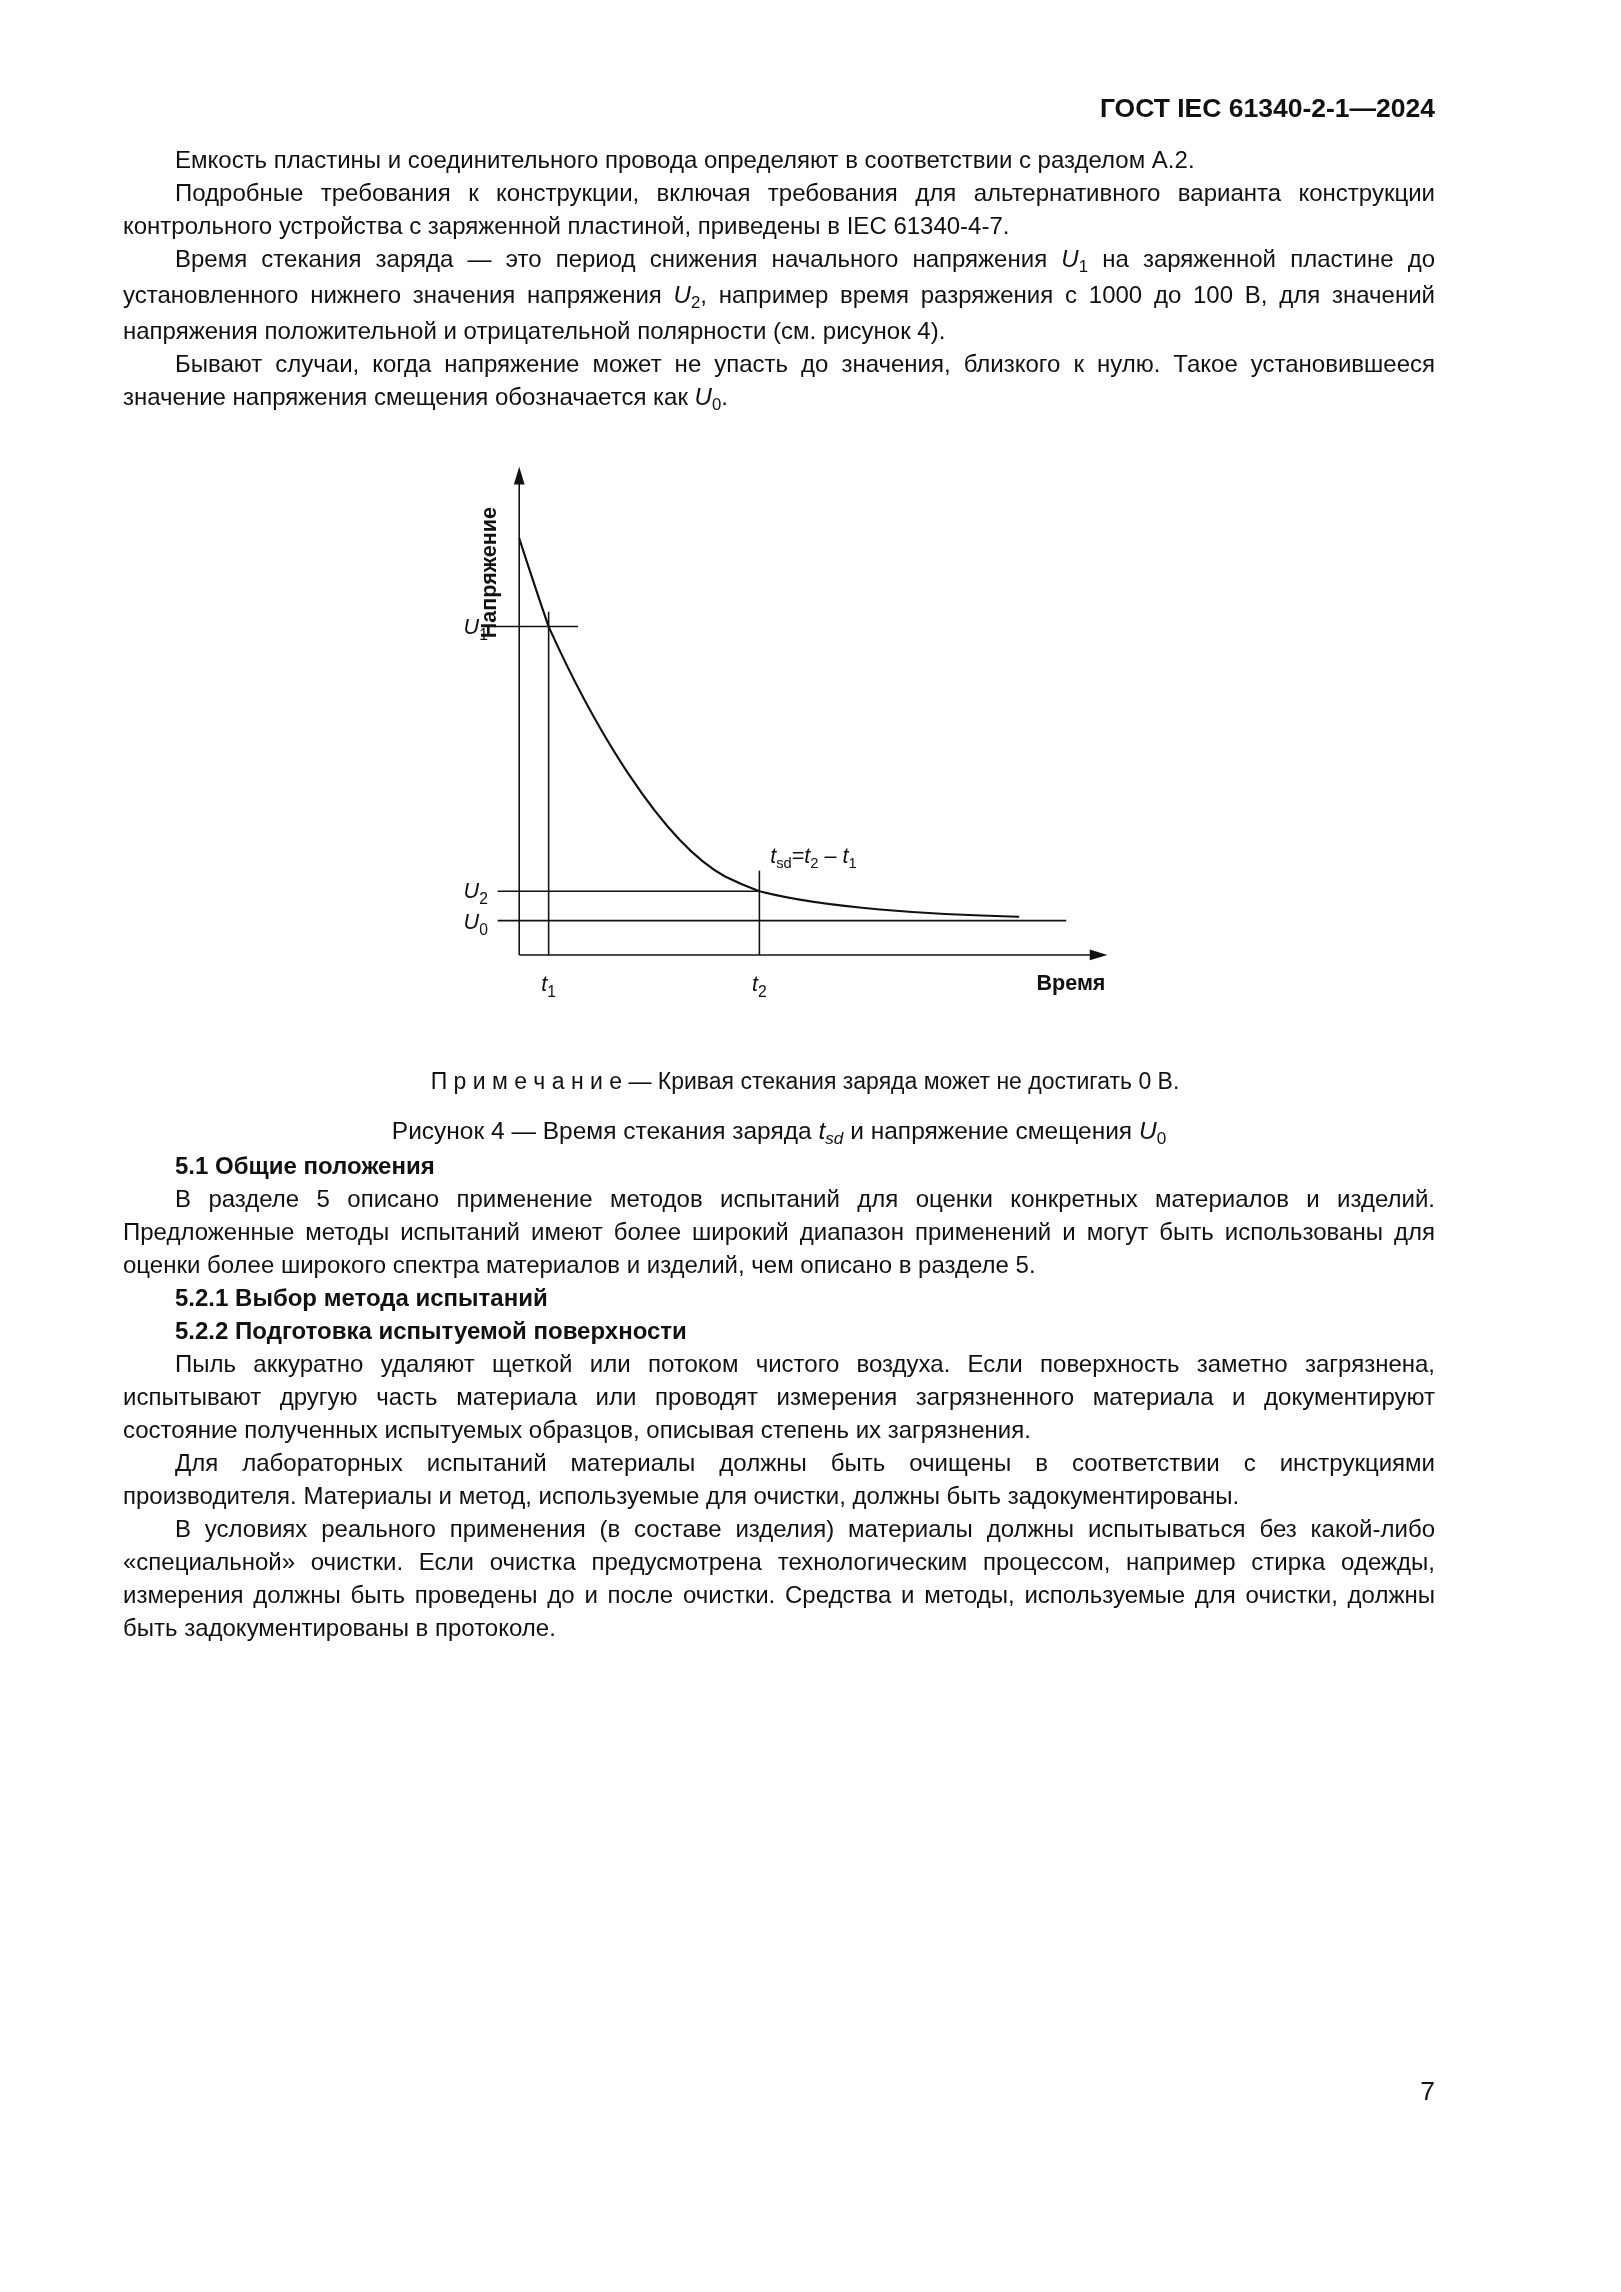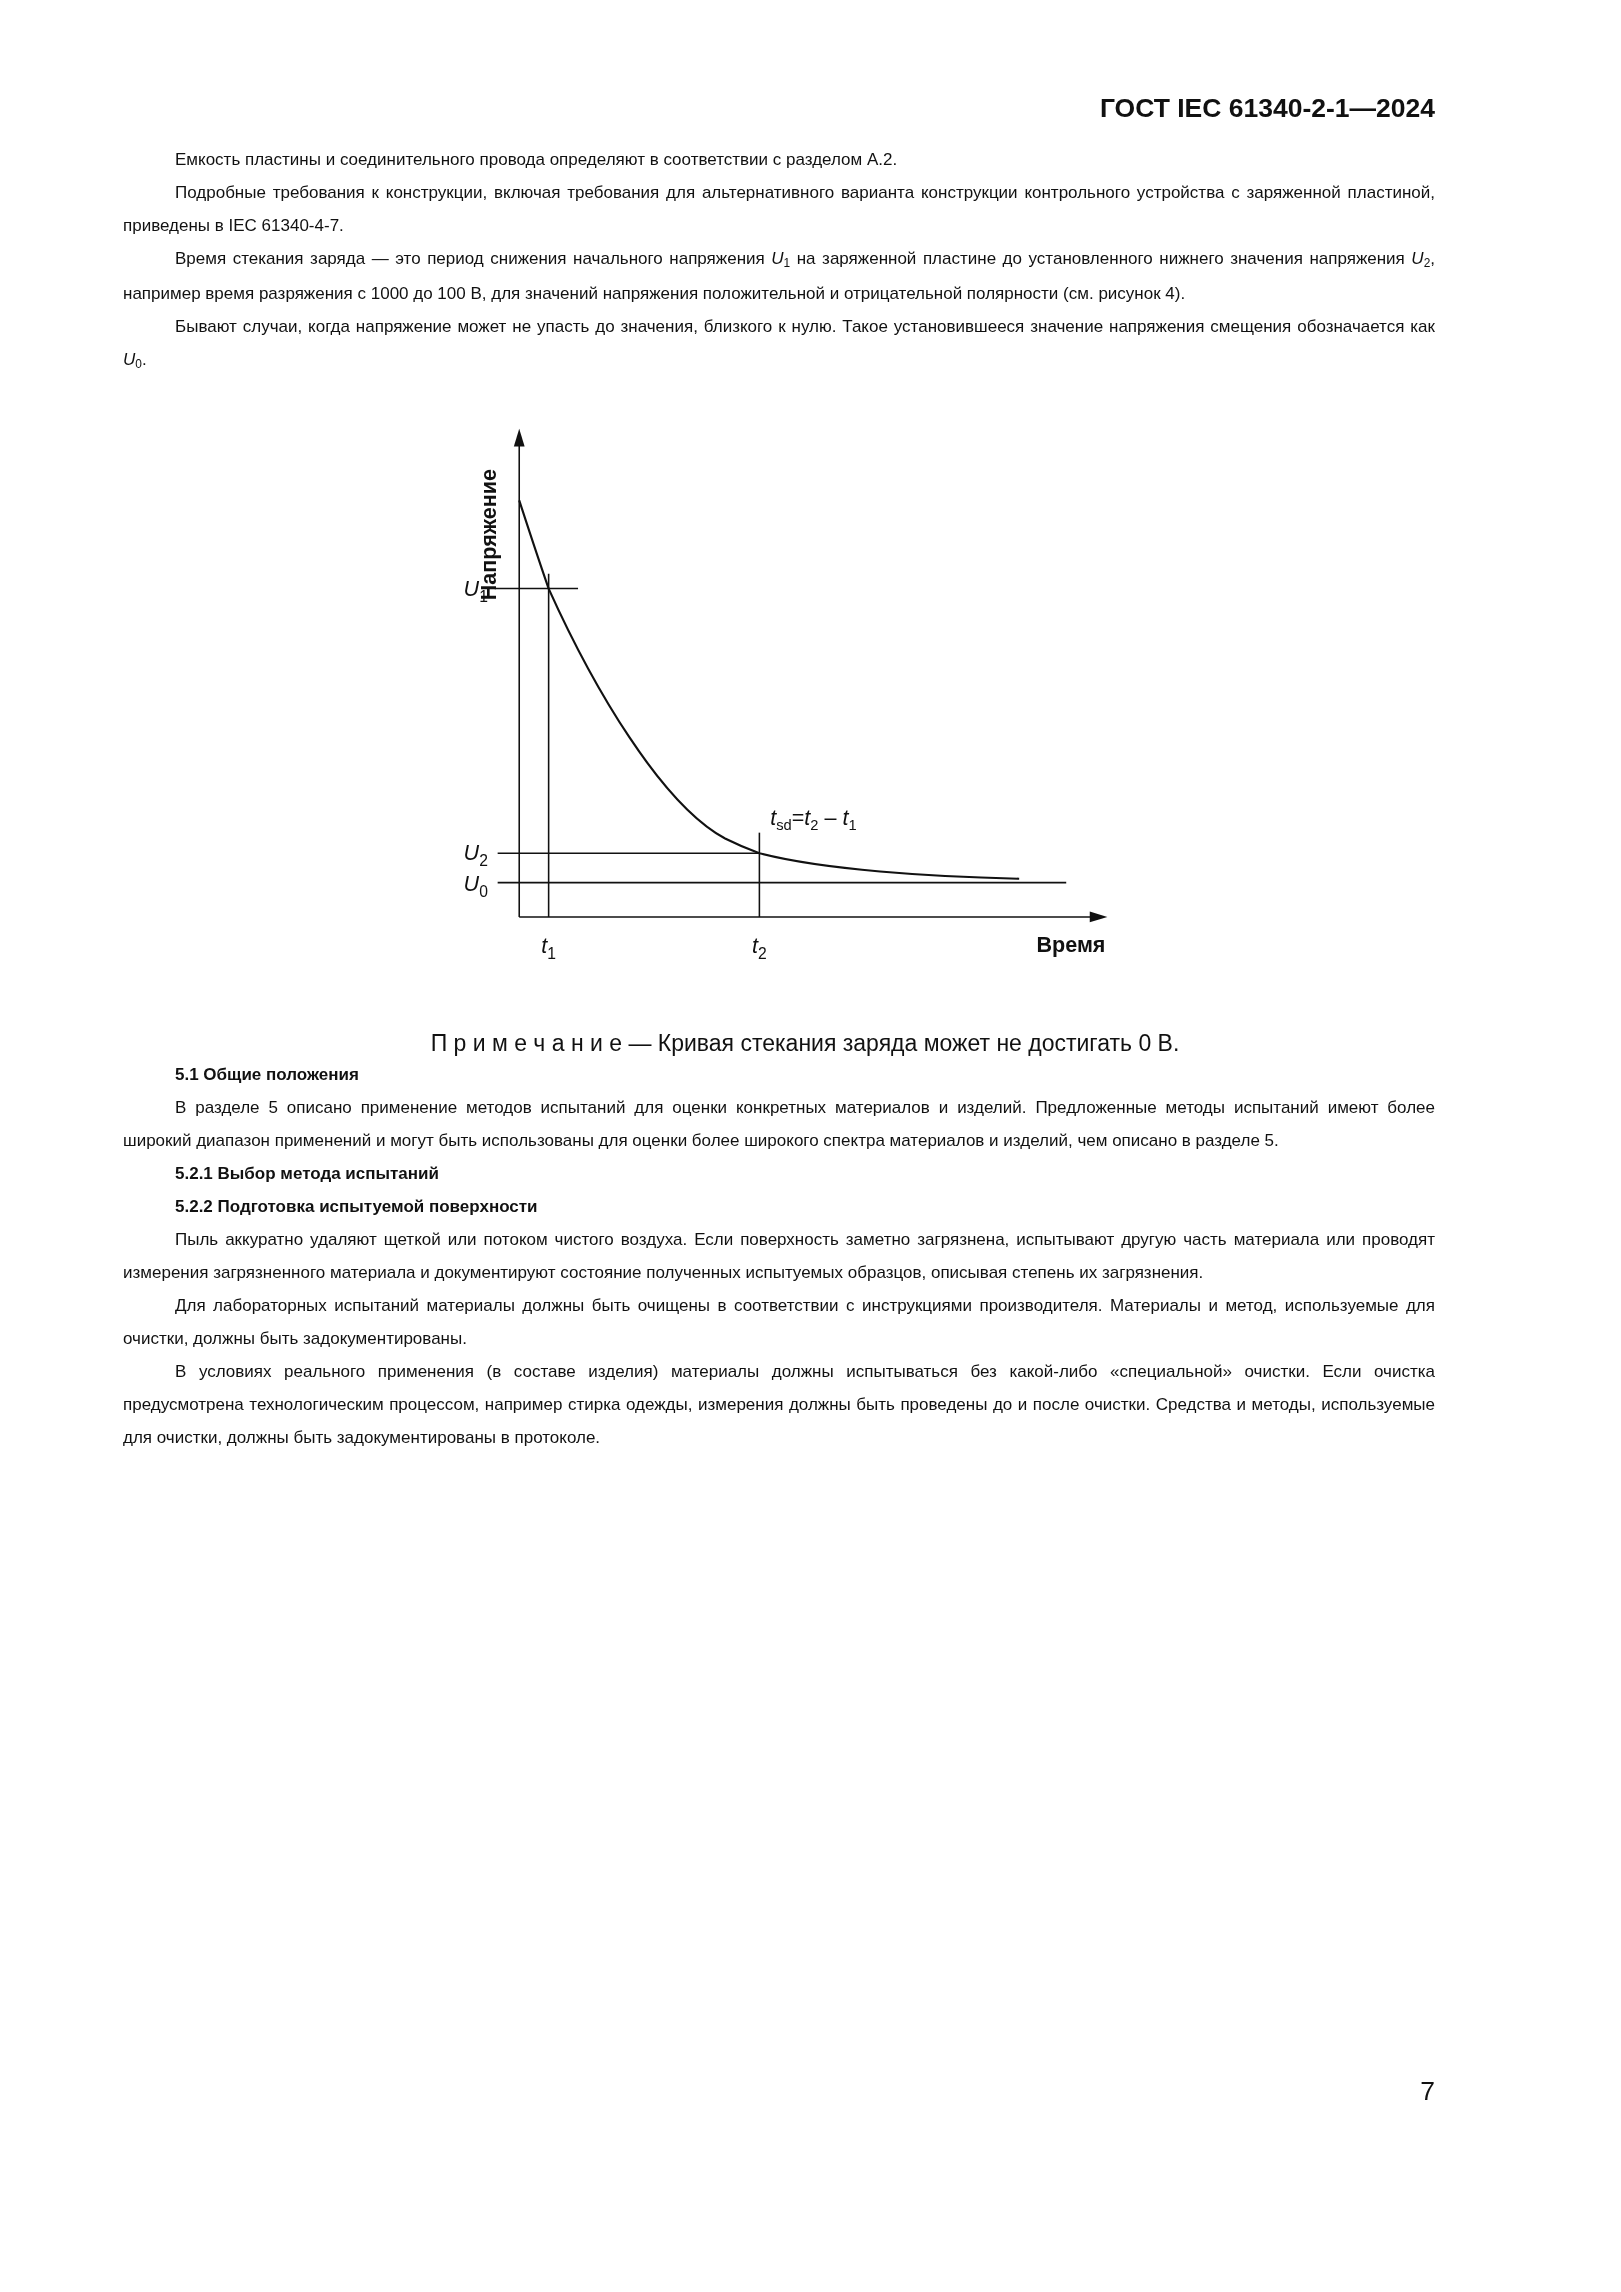--- a/index.html
+++ b/index.html
@@ -23,7 +23,7 @@
     margin-bottom: 19.6px;
   }
   p.body, p.h3 {
-    font-size: 17px;
+    font-size: 24px;
     line-height: 33px;
     margin: 0;
     text-align: justify;

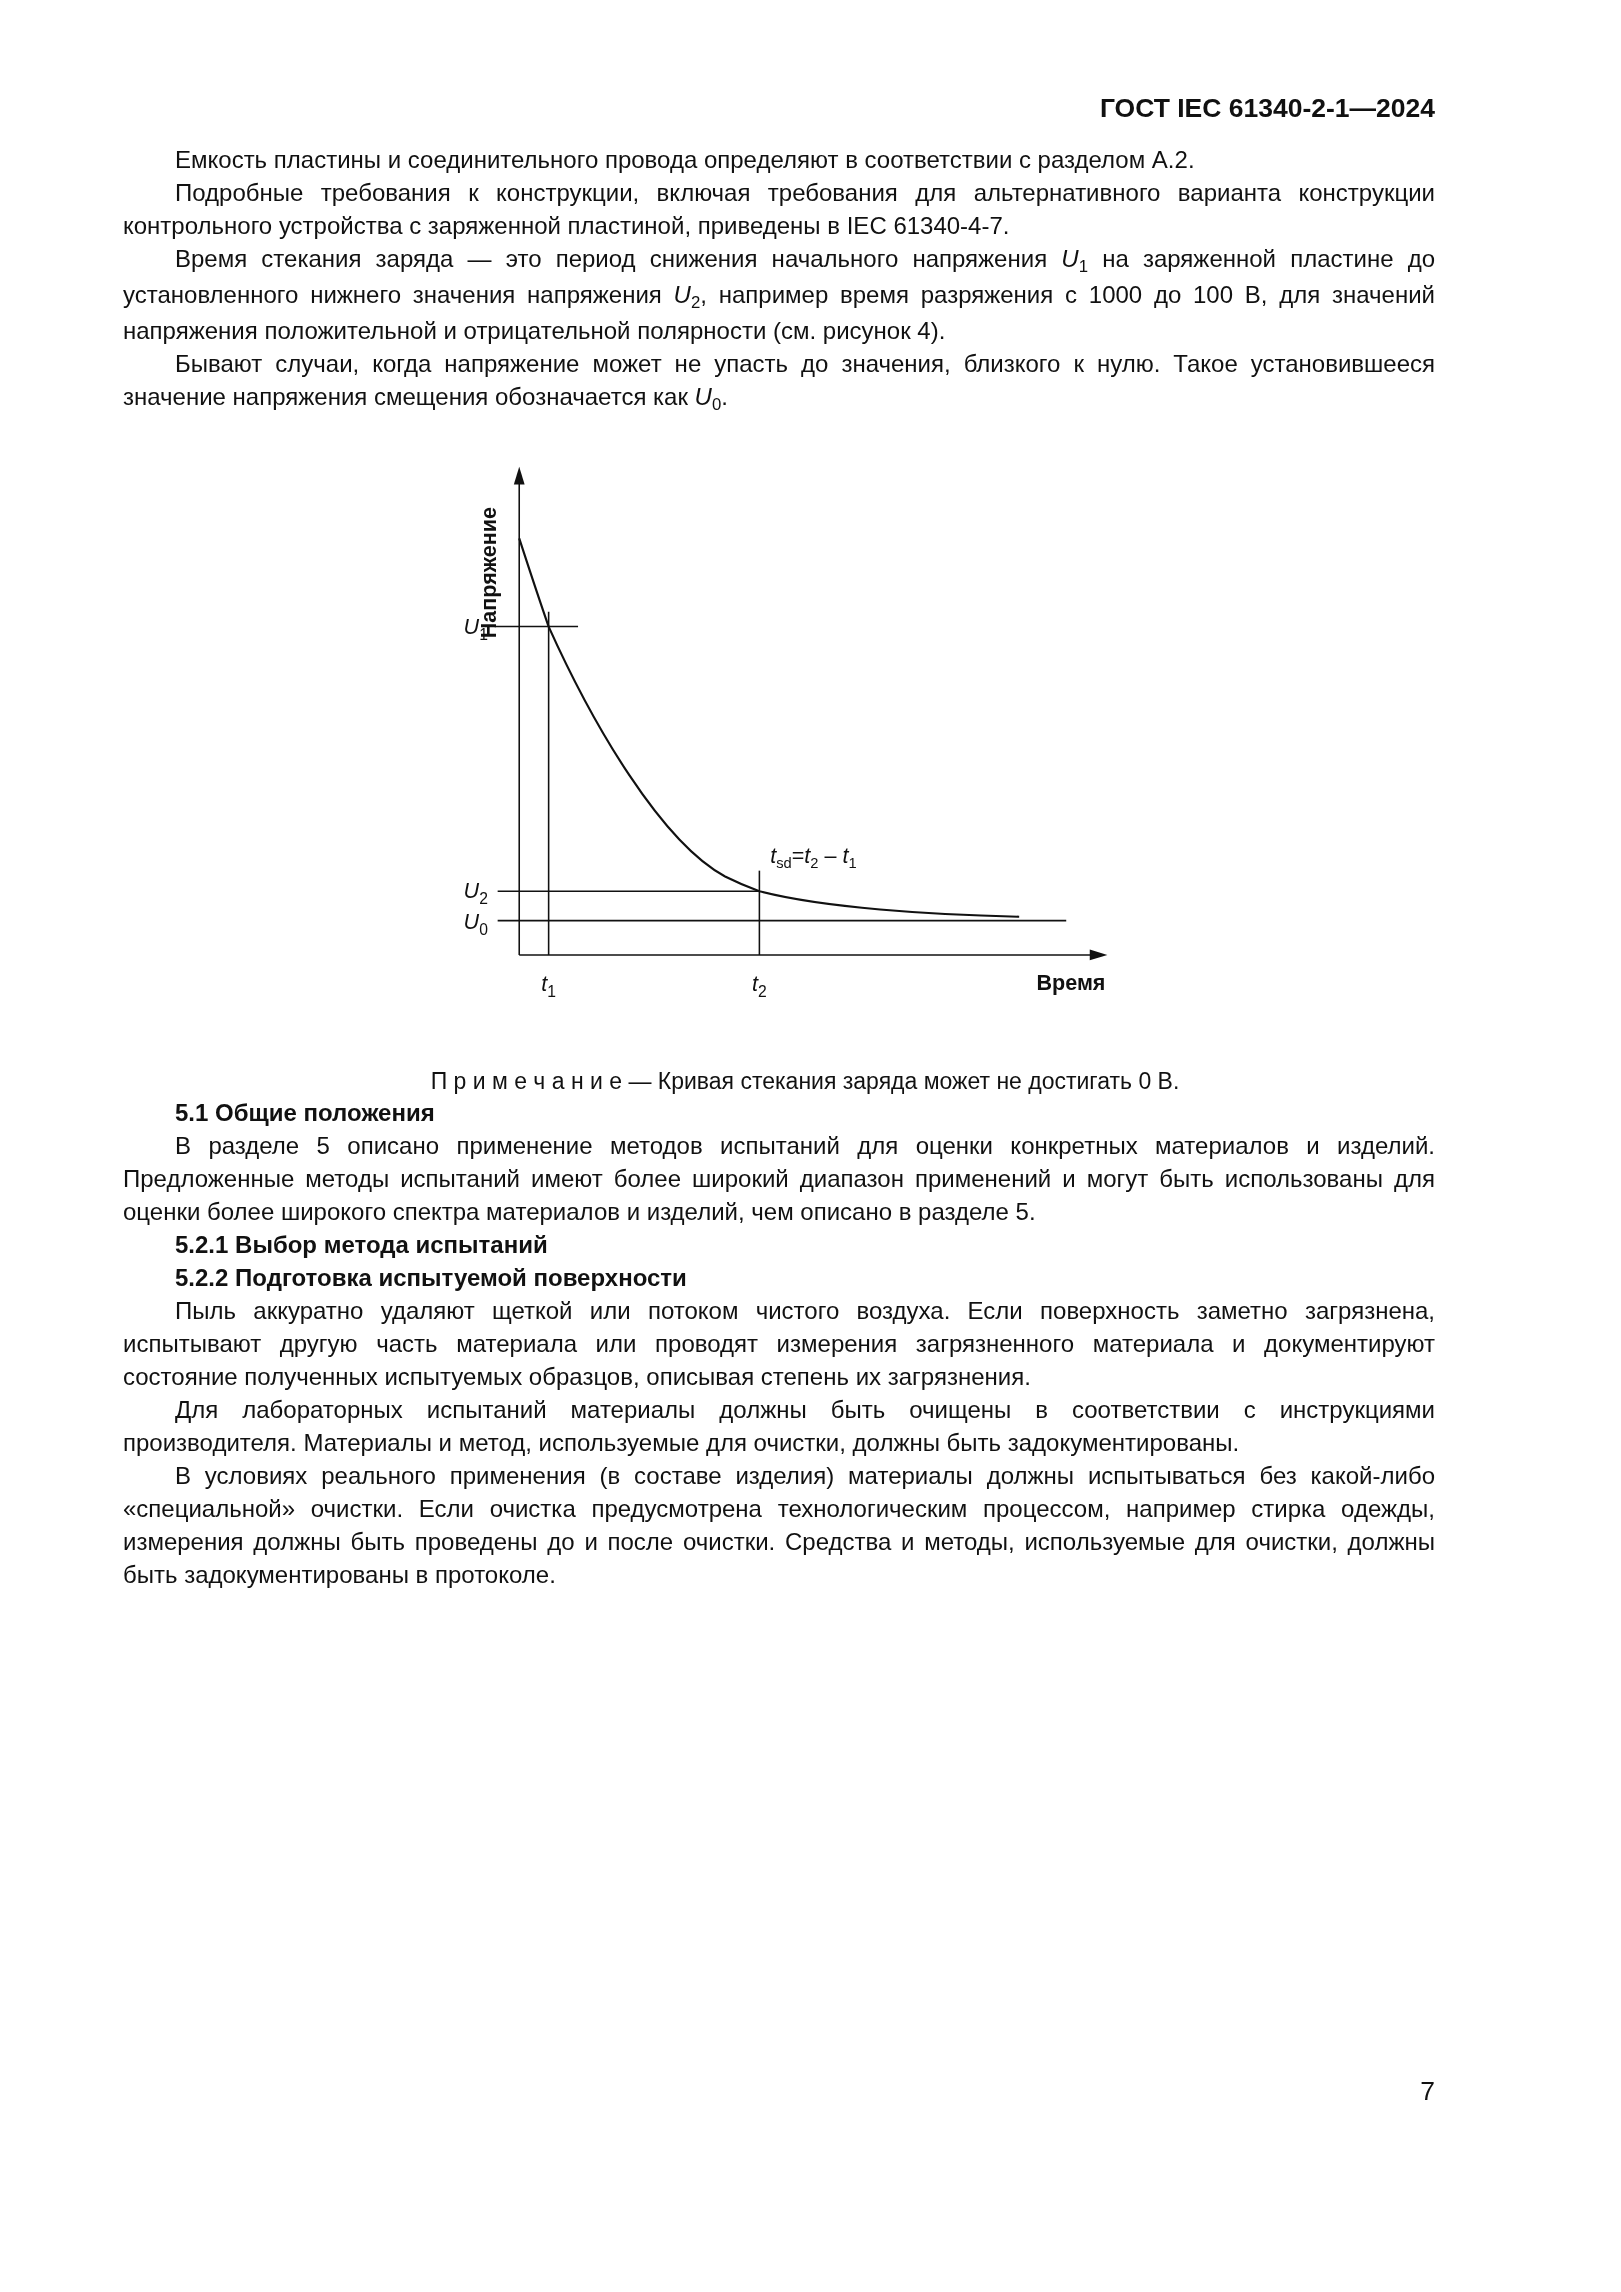--- a/index.html
+++ b/index.html
@@ -127,6 +127,7 @@
   </div>
 
   <p class="note">П р и м е ч а н и е — Кривая стекания заряда может не достигать 0 В.</p>
+  <p class="caption"><span>Рисунок 4 — Время стекания заряда </span><span class="ri">t</span><span class="ri rs">sd</span><span> и напряжение смещения </span><span class="ri">U</span><span class="rs">0</span></p>
 
 
   <p class="h3 h51">5.1 Общие положения</p>

